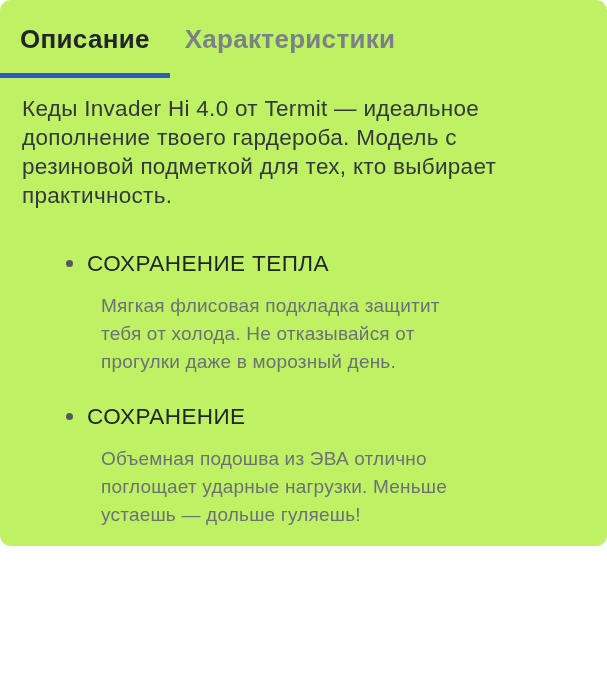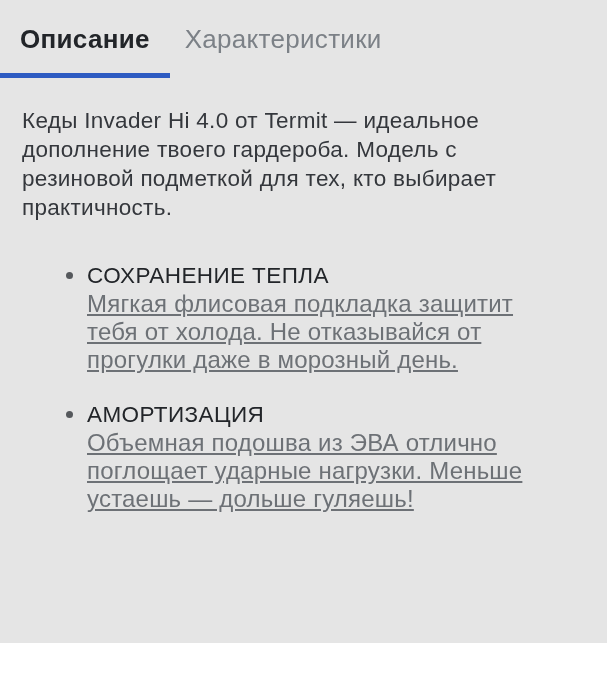--- a/index.html
+++ b/index.html
@@ -16,9 +16,10 @@
   }
   .panel {
     width: 607px;
-    height: 643px;
-    background: #e5e5e5;
+    height: 546px;
+    background: #bef264;
     box-sizing: border-box;
+    border-radius: 11px;
   }
 
   

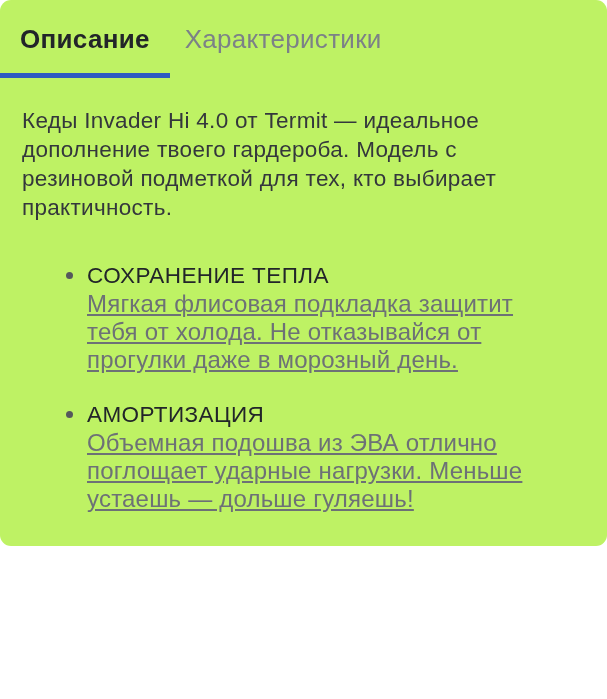--- a/index.html
+++ b/index.html
@@ -31,7 +31,7 @@
   .tab {
     font-size: 26px;
     line-height: 30px;
-    font-weight: 400;
+    font-weight: 700;
     letter-spacing: 0.3px;
     color: #7c8187;
     padding: 0 20px 19px 20px;

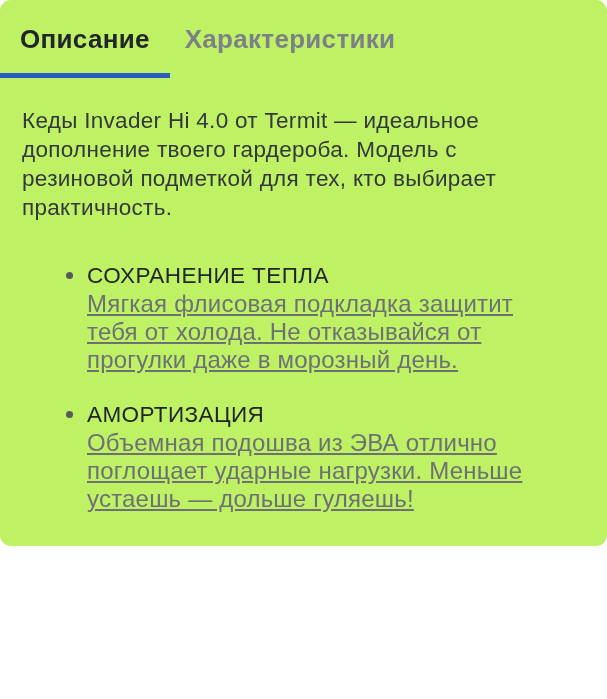--- a/index.html
+++ b/index.html
@@ -54,7 +54,7 @@
     box-sizing: border-box;
   }
   .intro {
-    margin: 28px 0 0 0;
+    margin: 16px 0 0 0;
     font-size: 22.5px;
     line-height: 29px;
     letter-spacing: 0.3px;

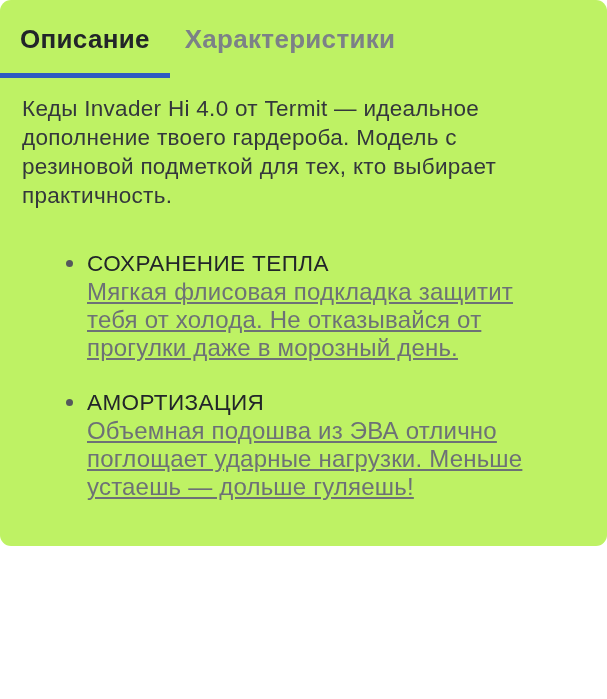--- a/index.html
+++ b/index.html
@@ -90,13 +90,12 @@
     color: #222529;
   }
   .feature-text {
-    margin: 0;
-    font-size: 24px;
+    margin: 14px;
+    font-size: 19px;
     line-height: 28px;
     letter-spacing: 0.2px;
     color: #6d7176;
     white-space: pre-line;
-    text-decoration: underline;
   }
 </style>
 </head>

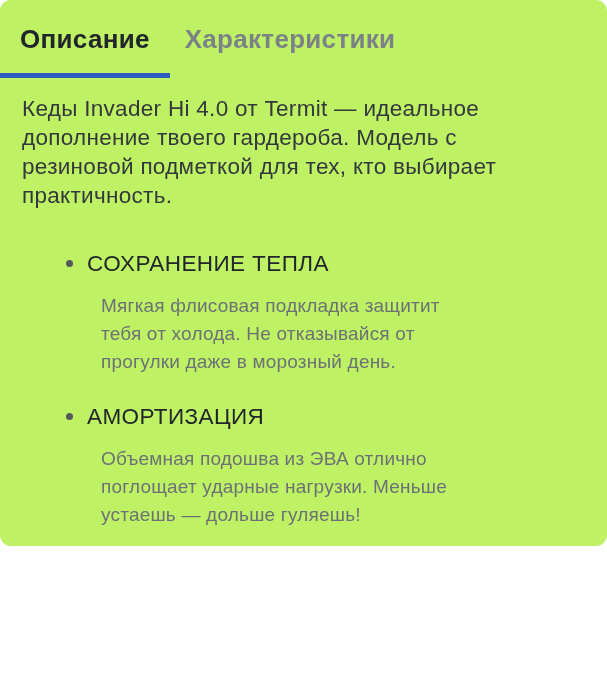--- a/index.html
+++ b/index.html
@@ -128,7 +128,7 @@
 
       <li class="feature-item">
         <span class="bullet"></span>
-        <h3 class="feature-title">АМОРТИЗАЦИЯ</h3>
+        <h3 class="feature-title">СОХРАНЕНИЕ</h3>
         <p class="feature-text">Объемная подошва из ЭВА отлично
 поглощает ударные нагрузки. Меньше
 устаешь — дольше гуляешь!</p>

